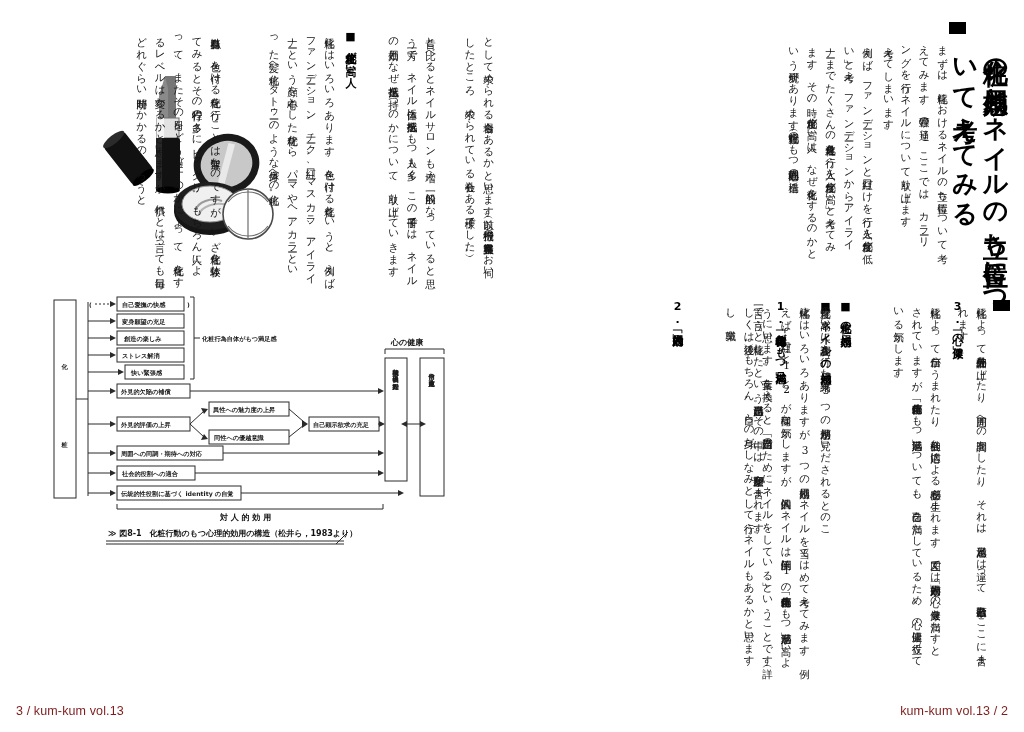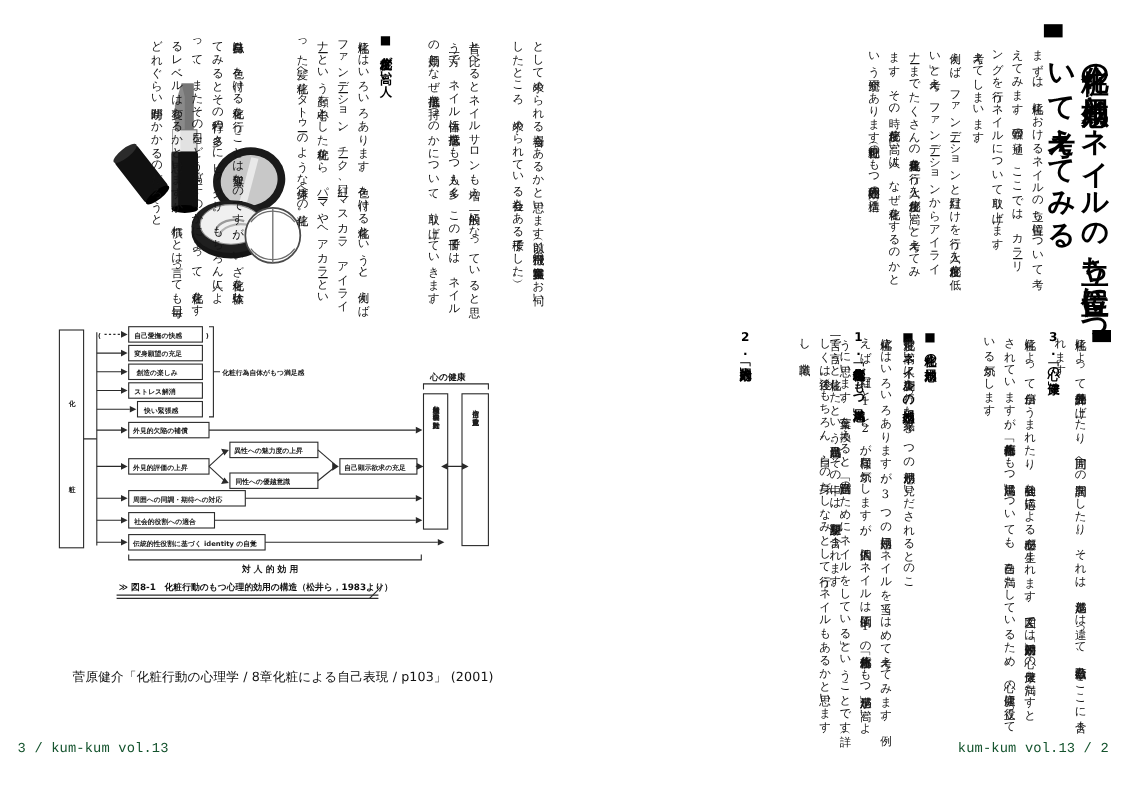--- a/index.html
+++ b/index.html
@@ -445,7 +445,6 @@
       </svg>
     </div>
 
-    <div id="figure-caption">菅原健介「化粧行動の心理学 / 8章化粧による自己表現 / p103」 (2001)</div>
 
     <div class="footer" id="footer-left">3 / kum-kum vol.13</div>
   </div>

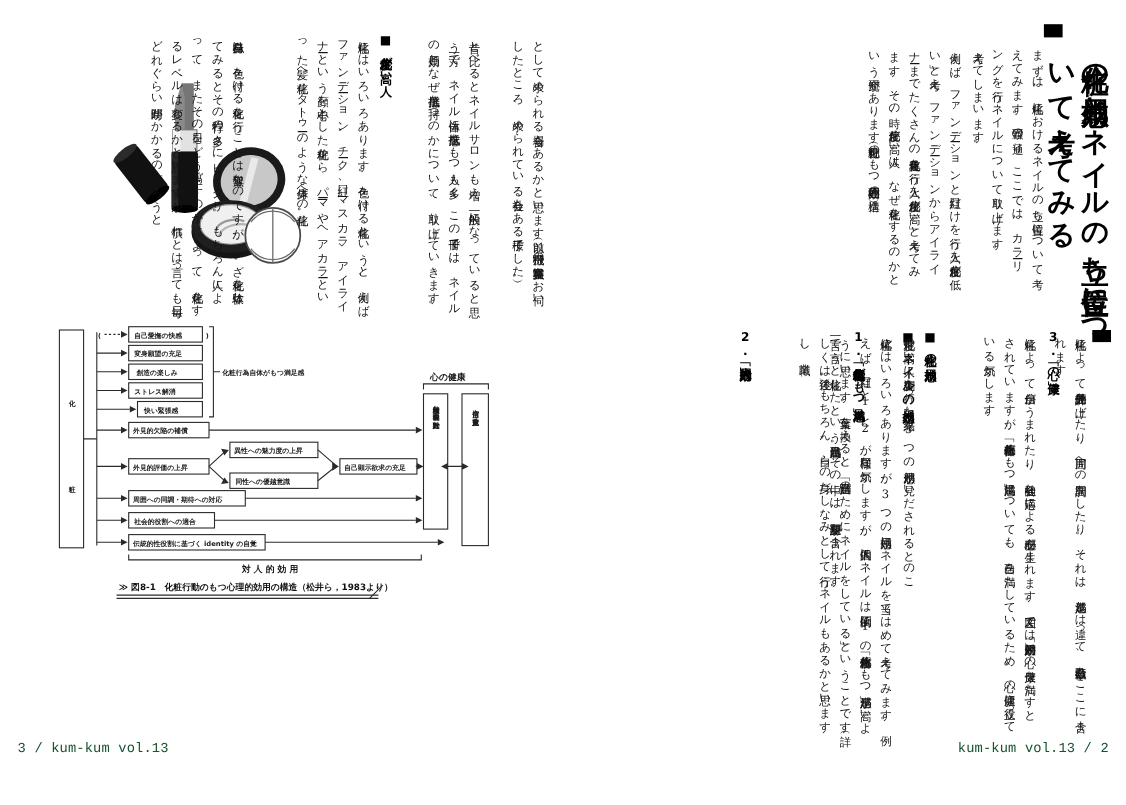--- a/index.html
+++ b/index.html
@@ -175,10 +175,10 @@
   
   .footer {
     position: absolute;
-    bottom: 44px;
-    font-family: Liberation Mono, monospace;
+    bottom: 14px;
+    font-family: Liberation Sans, sans-serif;
     font-size: 12.5px;
-    color: #14532d;
+    color: #7f1d1d;
     letter-spacing: 0.01em;
   }
   #footer-left  { left: 16px; }

